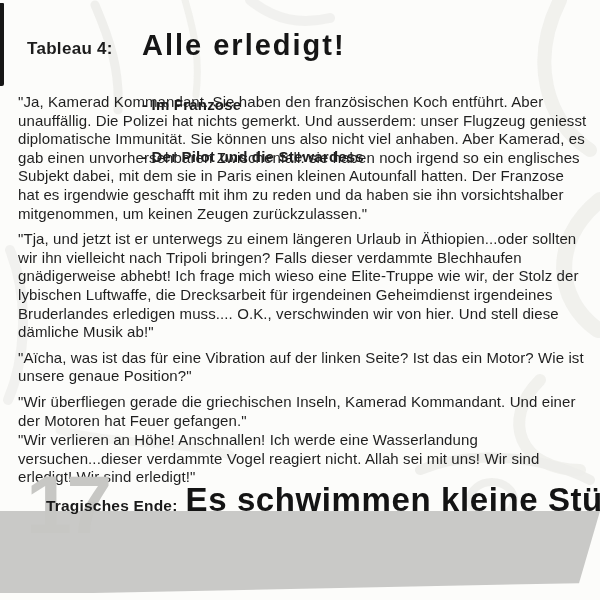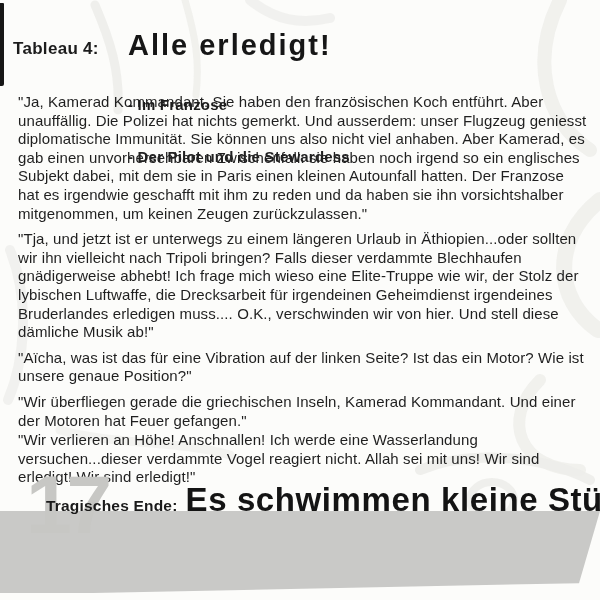--- a/index.html
+++ b/index.html
@@ -34,7 +34,7 @@
   }
   .header {
     position: absolute;
-    left: 13px;
+    left: 27px;
     top: 30px;
     display: flex;
     align-items: flex-start;

